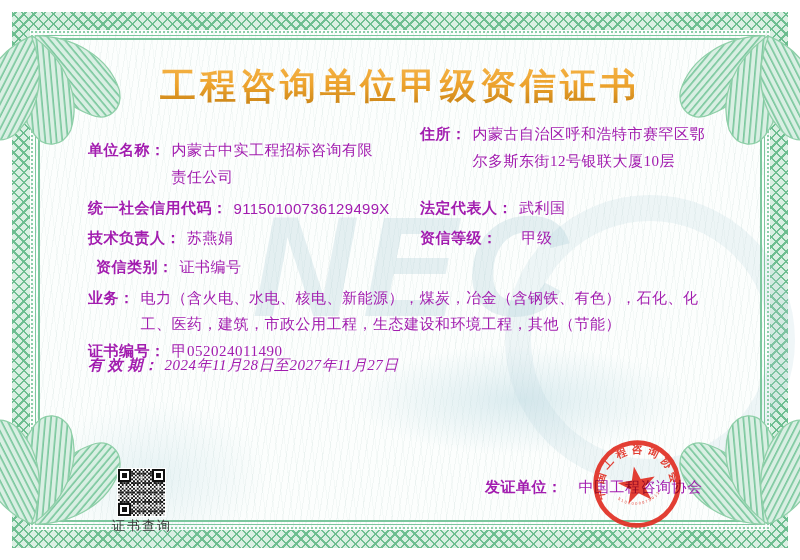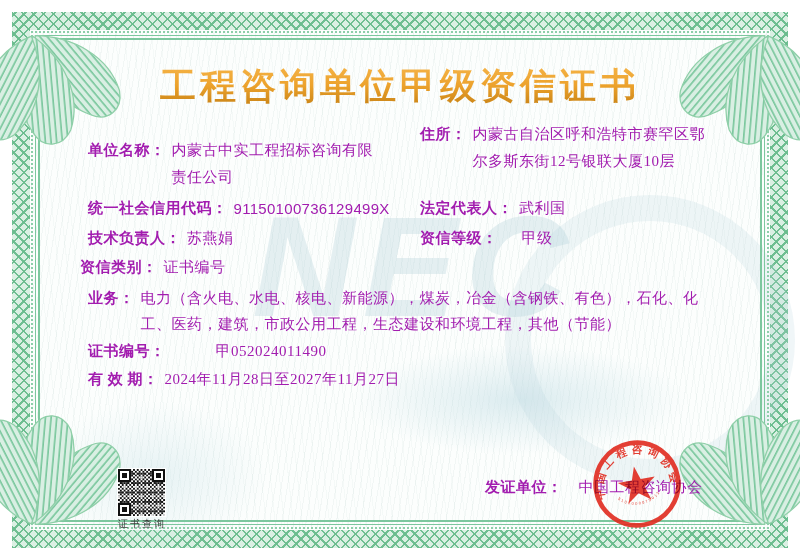--- a/index.html
+++ b/index.html
@@ -71,7 +71,7 @@
   .r-legal    { left:420px; top:195px; }
   .r-tech     { left:88px;  top:225px; }
   .r-grade    { left:420px; top:225px;gap:18px; }
-  .r-category { left:80px;  top:254px; }
+  .r-category { left:96px;  top:254px; }
   .r-business { left:88px;  top:285px; line-height:26px; } .r-business .val { width:570px; }
   .r-certno   { left:88px;  top:338px;gap:44px; }
   .r-validity { left:88px;  top:366px; }

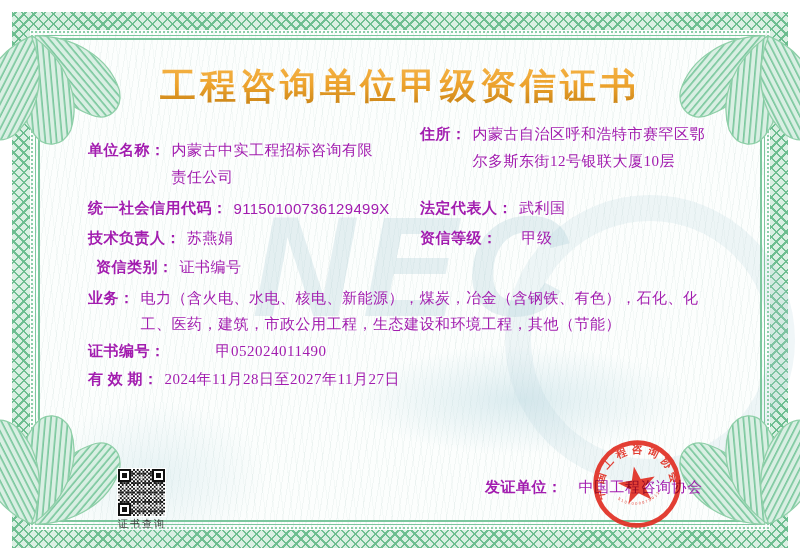--- a/index.html
+++ b/index.html
@@ -73,7 +73,7 @@
   .r-grade    { left:420px; top:225px;gap:18px; }
   .r-category { left:96px;  top:254px; }
   .r-business { left:88px;  top:285px; line-height:26px; } .r-business .val { width:570px; }
-  .r-certno   { left:88px;  top:338px;gap:44px; }
+  .r-certno   { left:88px;  top:338px; }
   .r-validity { left:88px;  top:366px; }
   .r-issuer   { left:485px; top:474px; } .r-issuer .lbl { margin-right:16px;text-align:center; }
 

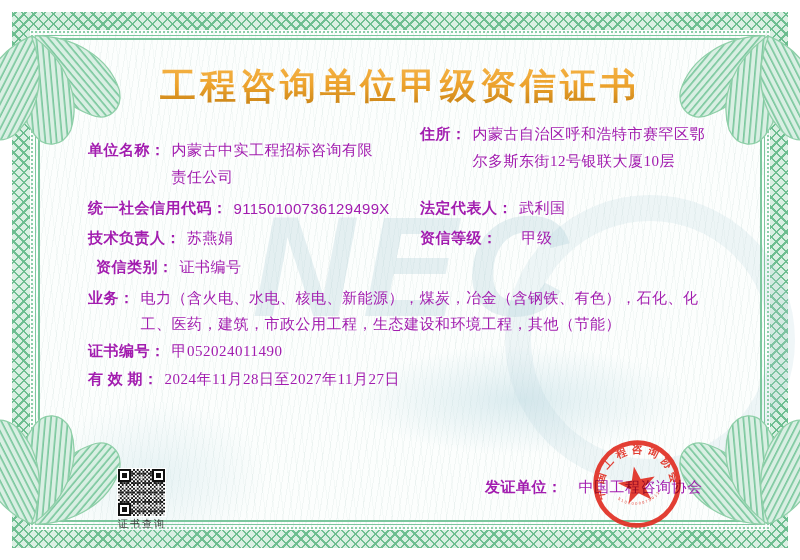--- a/index.html
+++ b/index.html
@@ -74,7 +74,7 @@
   .r-category { left:96px;  top:254px; }
   .r-business { left:88px;  top:285px; line-height:26px; } .r-business .val { width:570px; }
   .r-certno   { left:88px;  top:338px; }
-  .r-validity { left:88px;  top:366px; }
+  .r-validity { left:88px;  top:352px;font-style:italic; }
   .r-issuer   { left:485px; top:474px; } .r-issuer .lbl { margin-right:16px;text-align:center; }
 
   

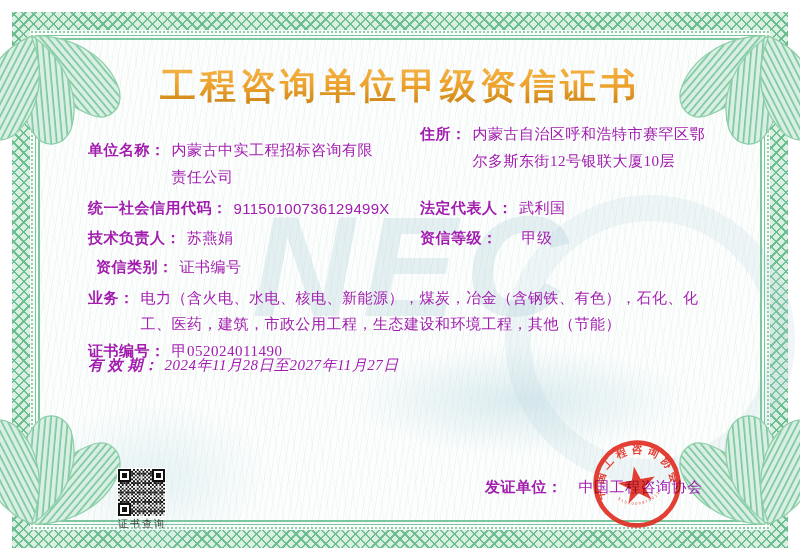--- a/index.html
+++ b/index.html
@@ -82,7 +82,7 @@
     background:#fff; padding:1px; }
   .qr-box svg { width:100%; height:100%; display:block; }
   .qr-caption { position:absolute; left:112px; top:517px; width:60px;
-    text-align:center; font-size:10px; letter-spacing:2px; color:#3a3a3a; }
+    font-size:13px; letter-spacing:2px; color:#3a3a3a; }
 
   
   .seal { position:absolute; left:590px; top:437px; width:94px; height:94px;

